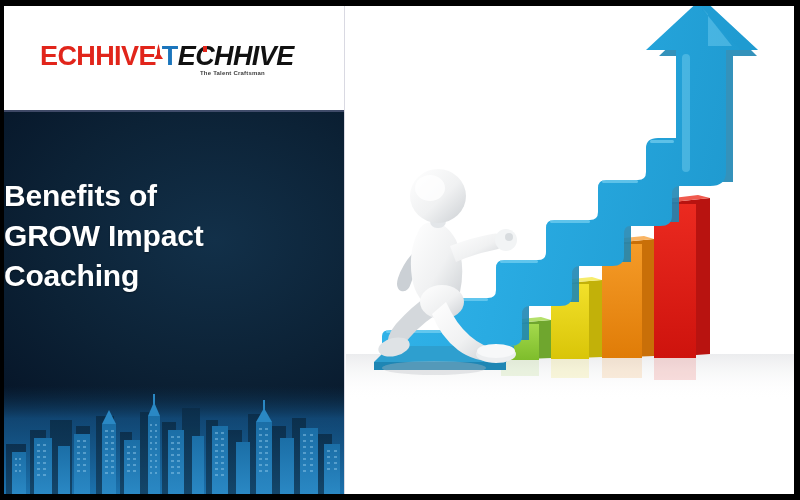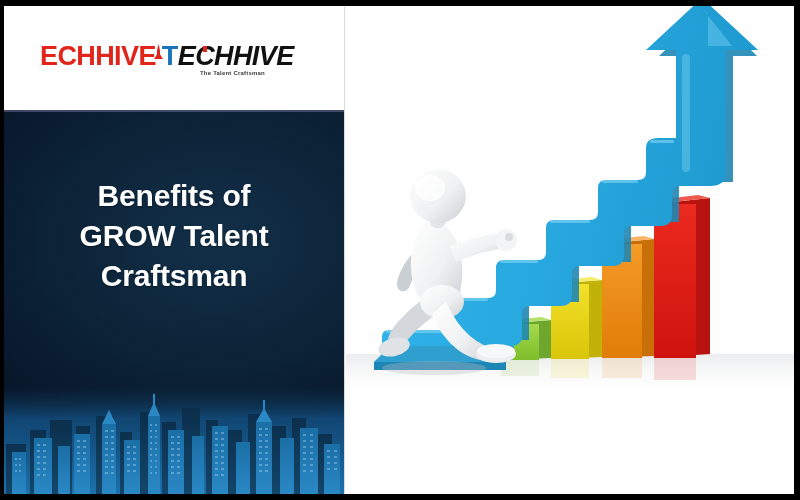--- a/index.html
+++ b/index.html
@@ -151,7 +151,6 @@
     left: 0;
     top: 66px;
     width: 340px;
-    text-align: center;
     color: #ffffff;
     font-family: "Liberation Sans", sans-serif;
     font-weight: bold;

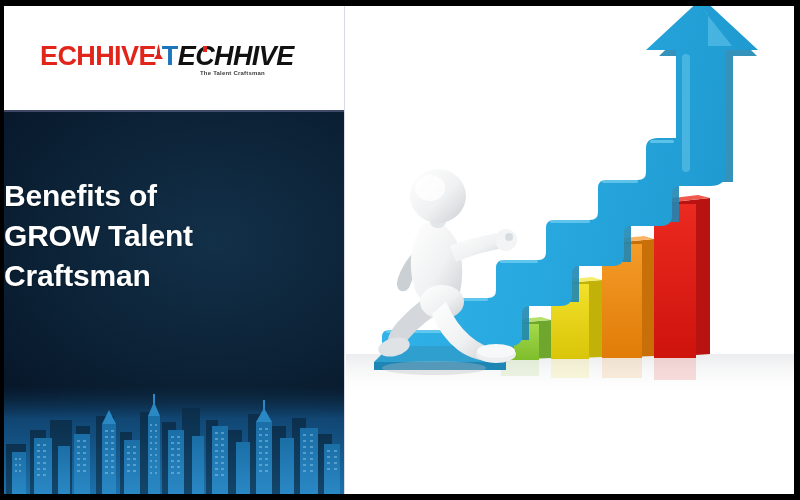--- a/index.html
+++ b/index.html
@@ -213,7 +213,7 @@
 
         <div id="hero-title">
           <span class="tline">Benefits of</span>
-          <span class="tline">GROW Talent</span>
+          <span class="tline">GROW Impact</span>
           <span class="tline">Craftsman</span>
         </div>
 

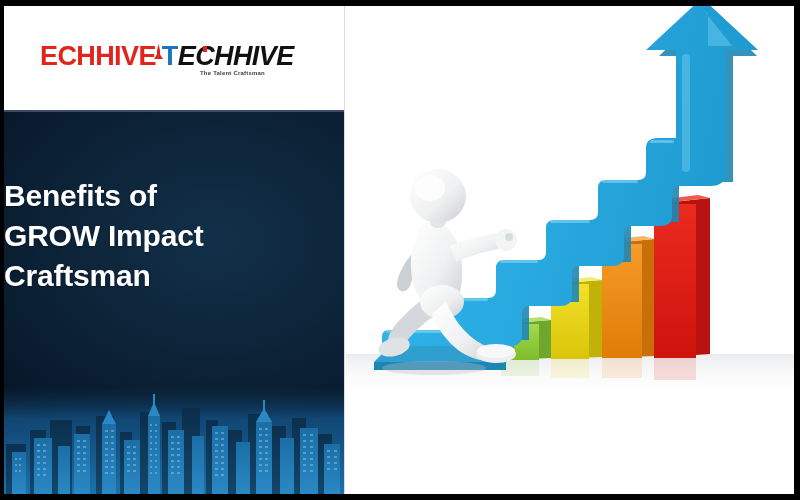--- a/index.html
+++ b/index.html
@@ -214,7 +214,7 @@
         <div id="hero-title">
           <span class="tline">Benefits of</span>
           <span class="tline">GROW Impact</span>
-          <span class="tline">Craftsman</span>
+          <span class="tline">Coaching</span>
         </div>
 
         <svg id="cityscape" viewBox="0 0 340 108" preserveAspectRatio="none">

